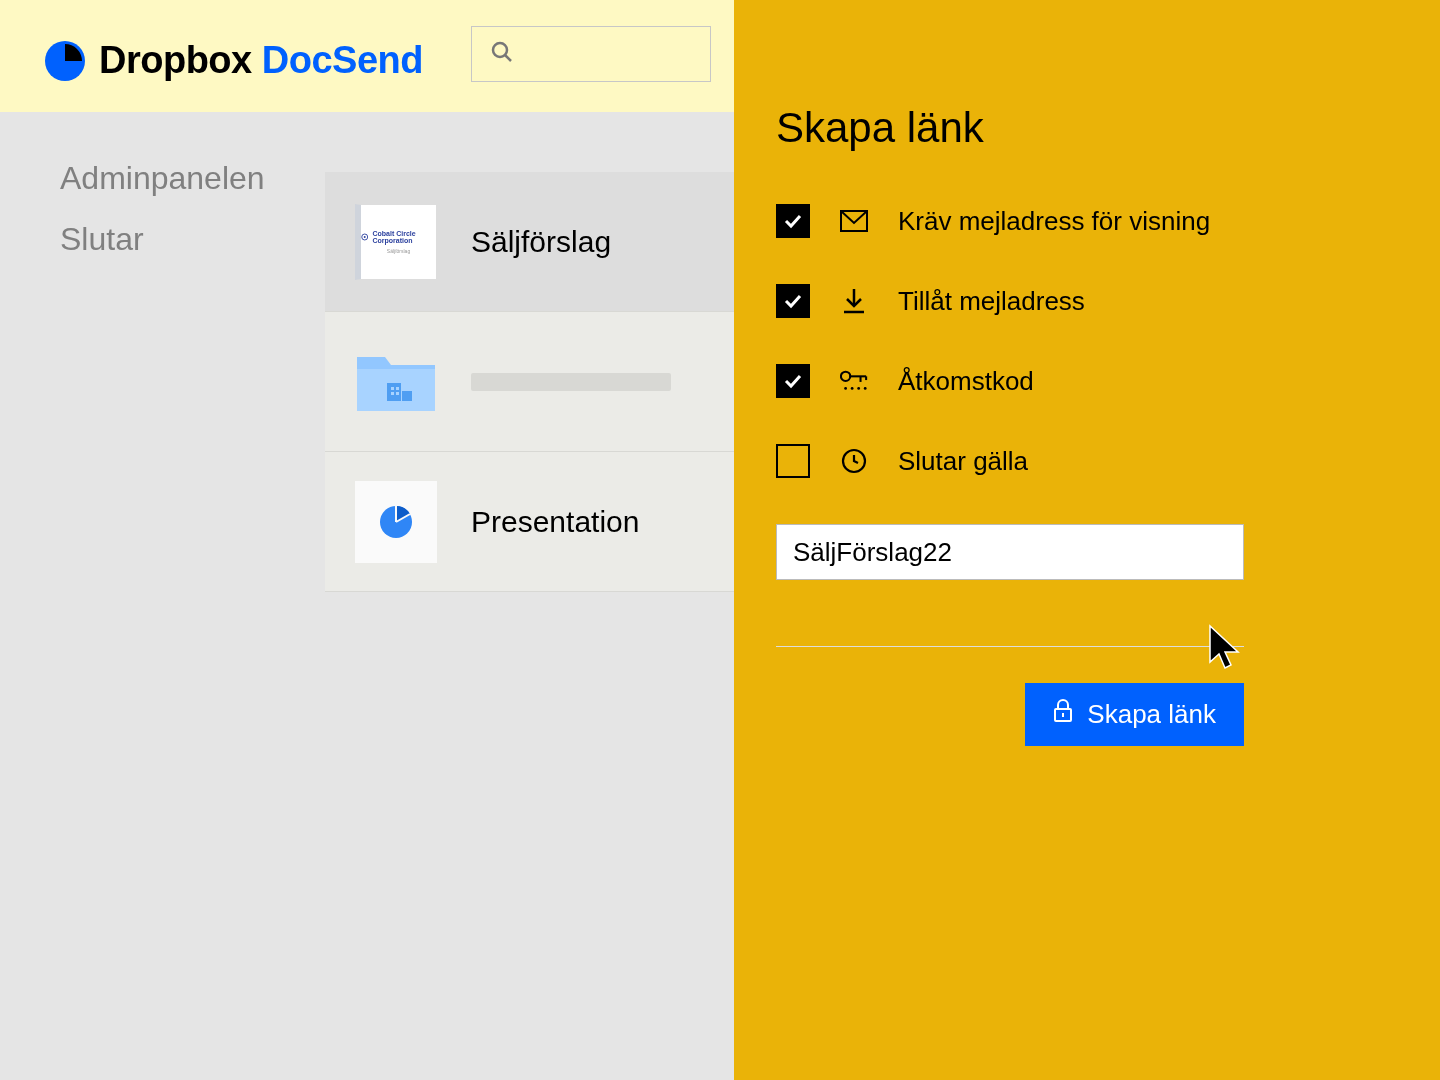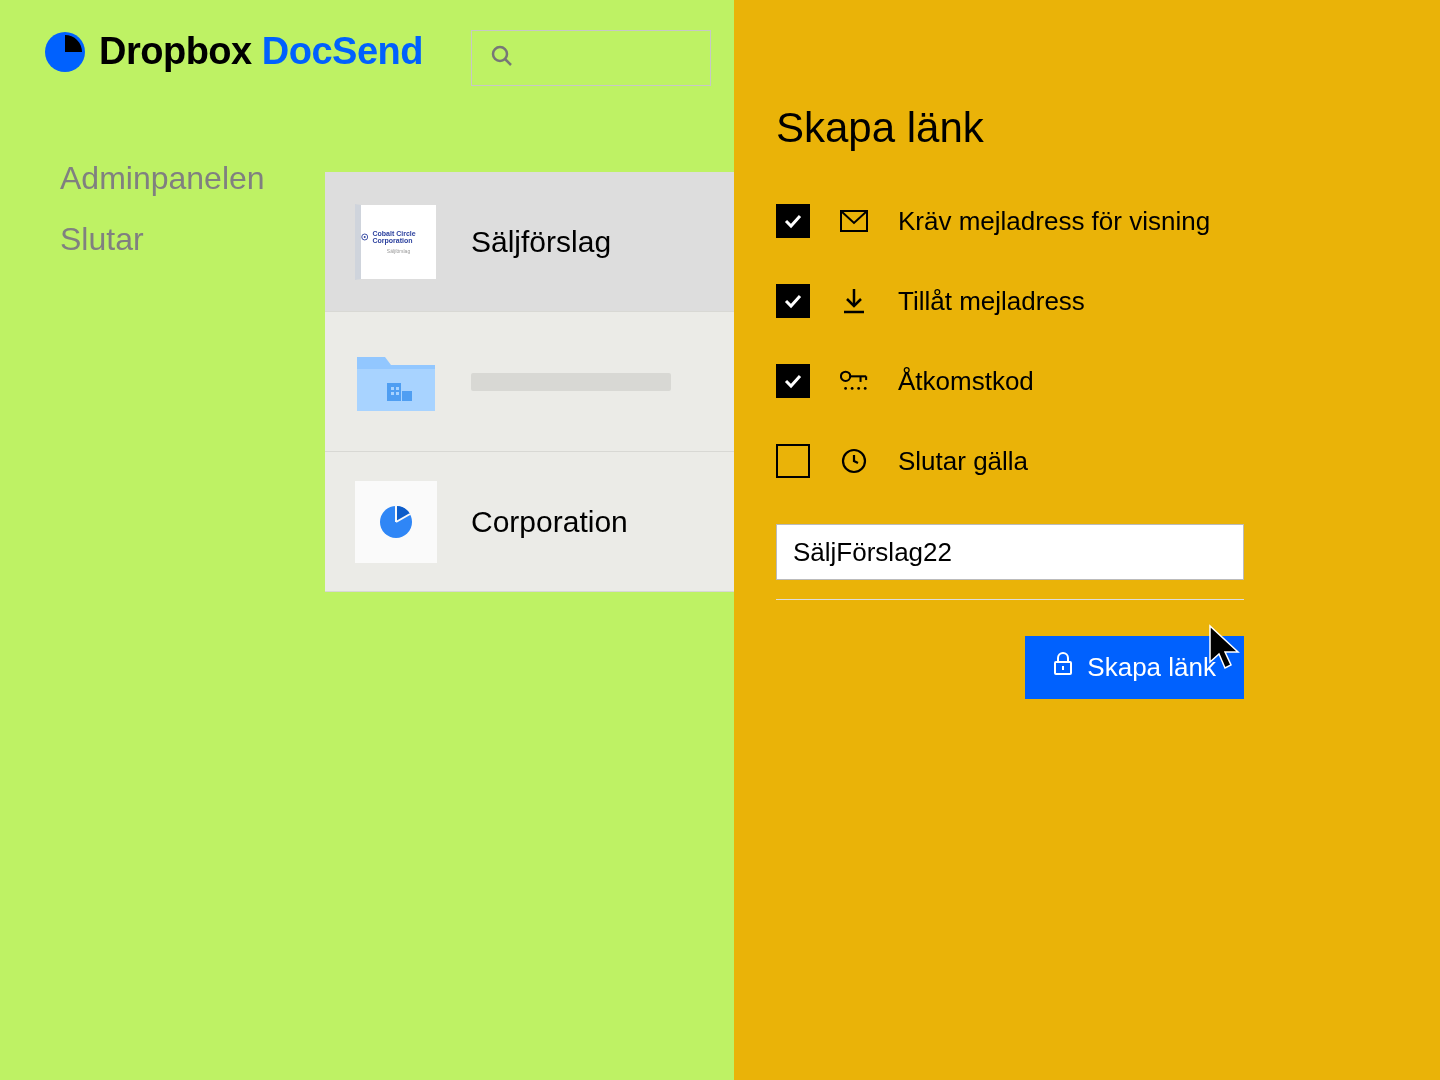--- a/index.html
+++ b/index.html
@@ -14,10 +14,10 @@
 
 .header {
   display: flex;
-  align-items: flex-start;
+  align-items: flex-end;
   padding: 30px 45px;
   gap: 48px;
-  background: #bef264;
+  background: #fef9c3;
   height: 112px;
 }
 

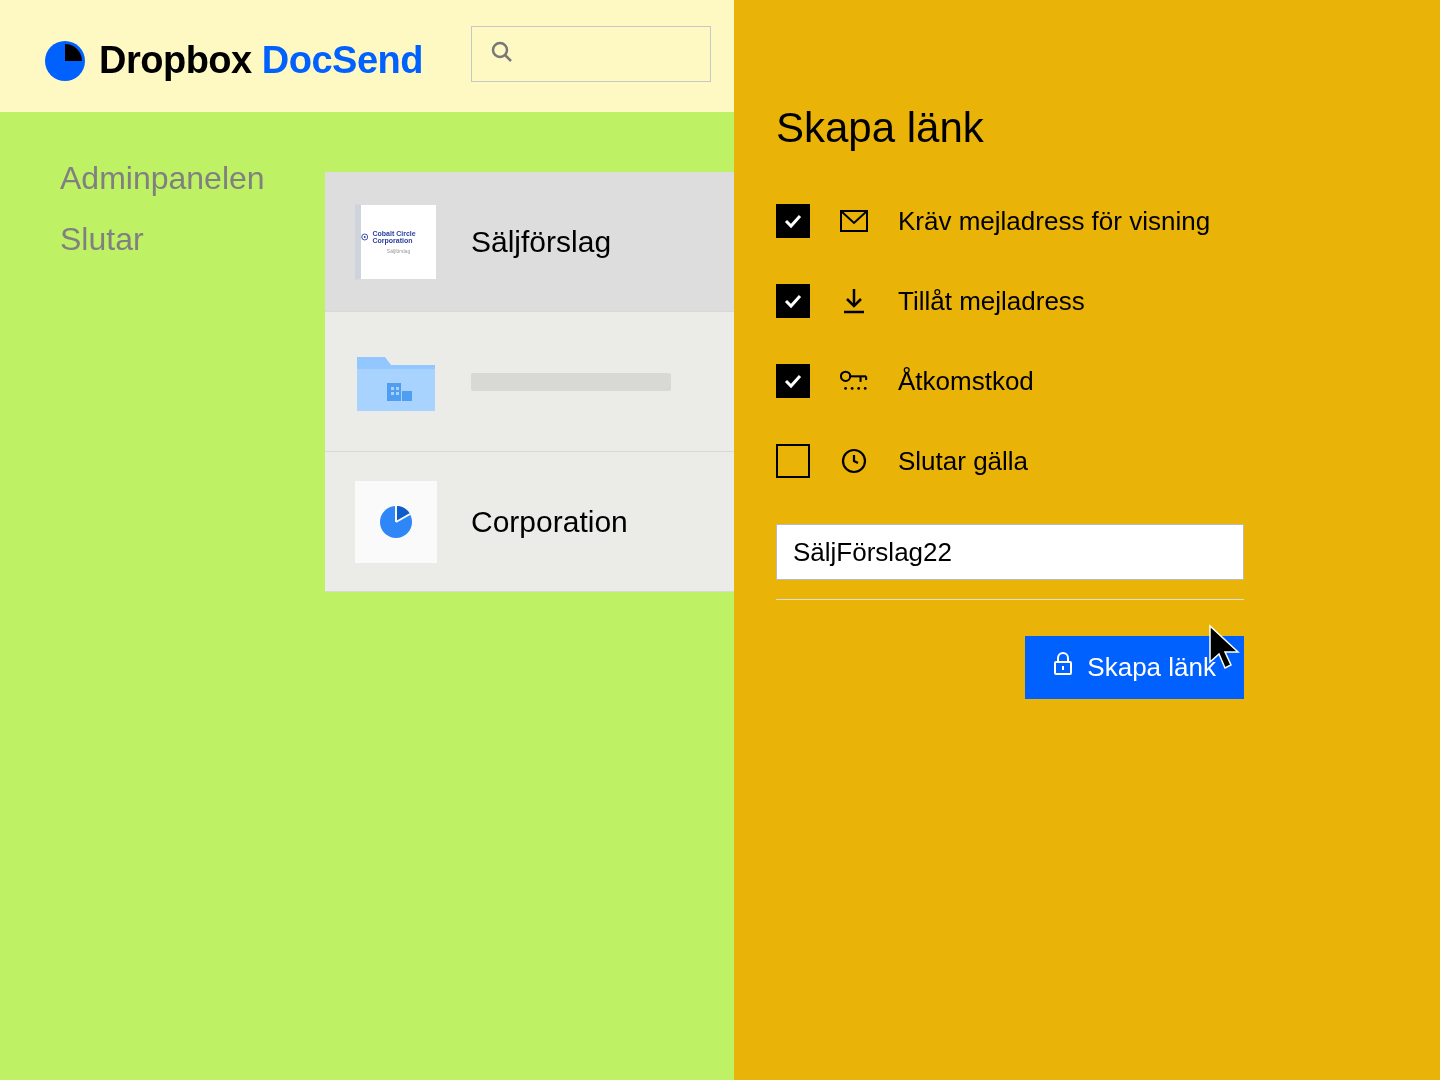--- a/index.html
+++ b/index.html
@@ -53,7 +53,7 @@
 .main {
   display: flex;
   height: calc(100% - 112px);
-  background: #bef264;
+  background: #e5e5e5;
 }
 
 .sidebar {

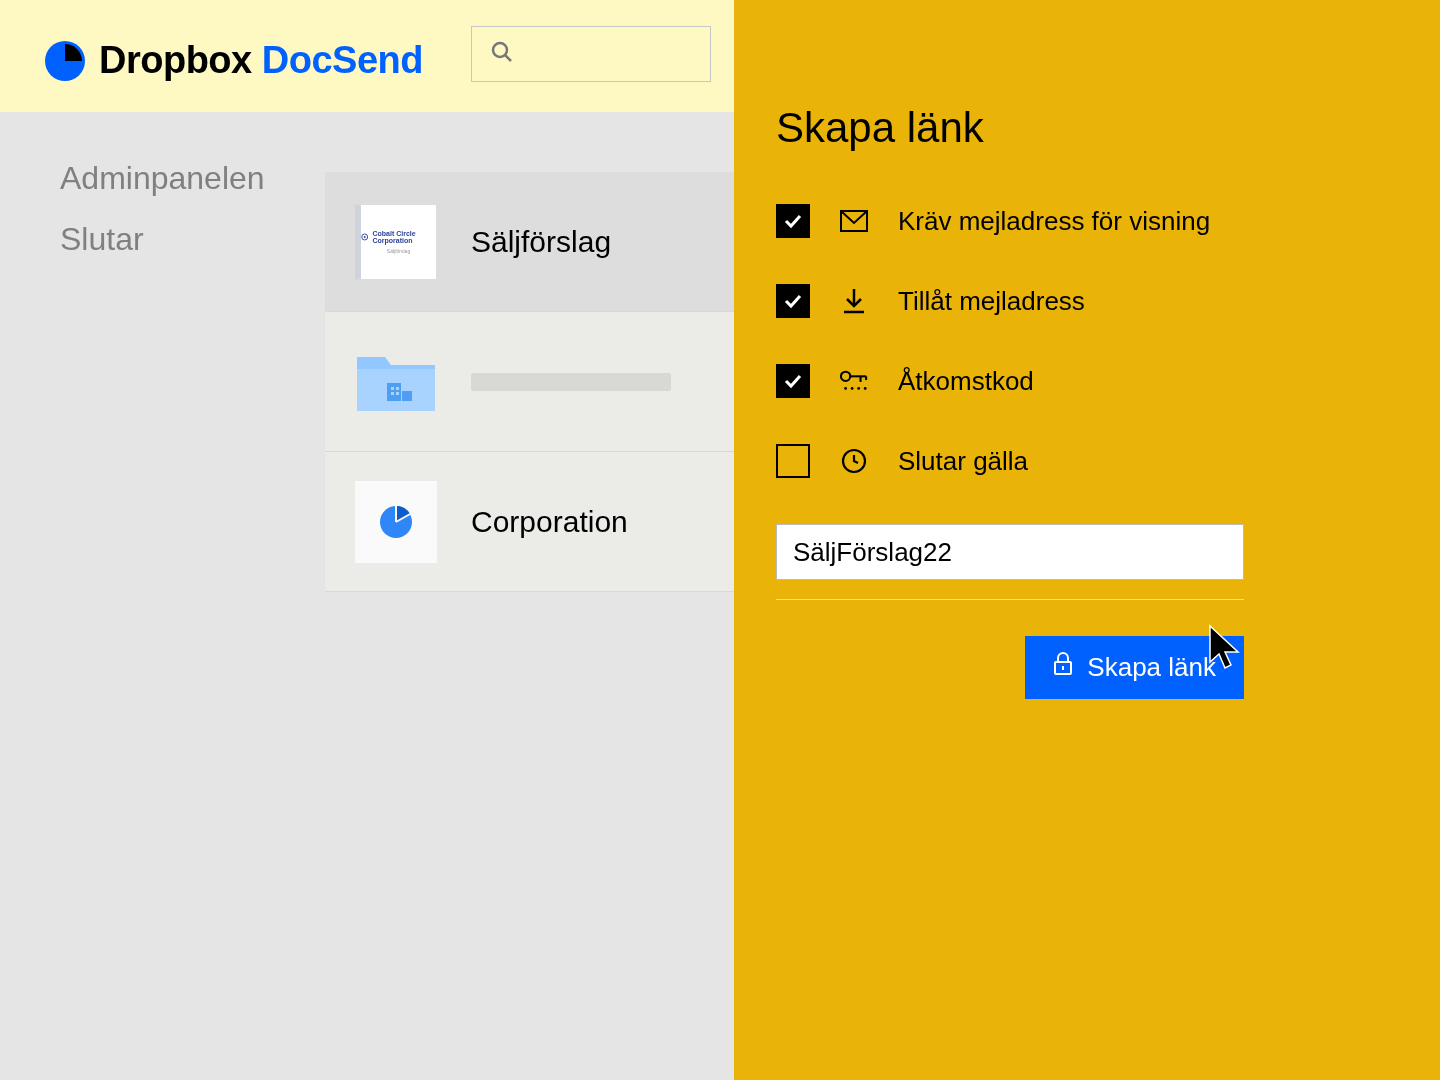--- a/index.html
+++ b/index.html
@@ -312,7 +312,7 @@
           <path d="M20 20 L34 12" stroke="#fafafa" stroke-width="2"></path>
         </svg>
       </div>
-      <div class="row-title">Corporation</div>
+      <div class="row-title">Presentation</div>
     </div>
   </div>
 </div>

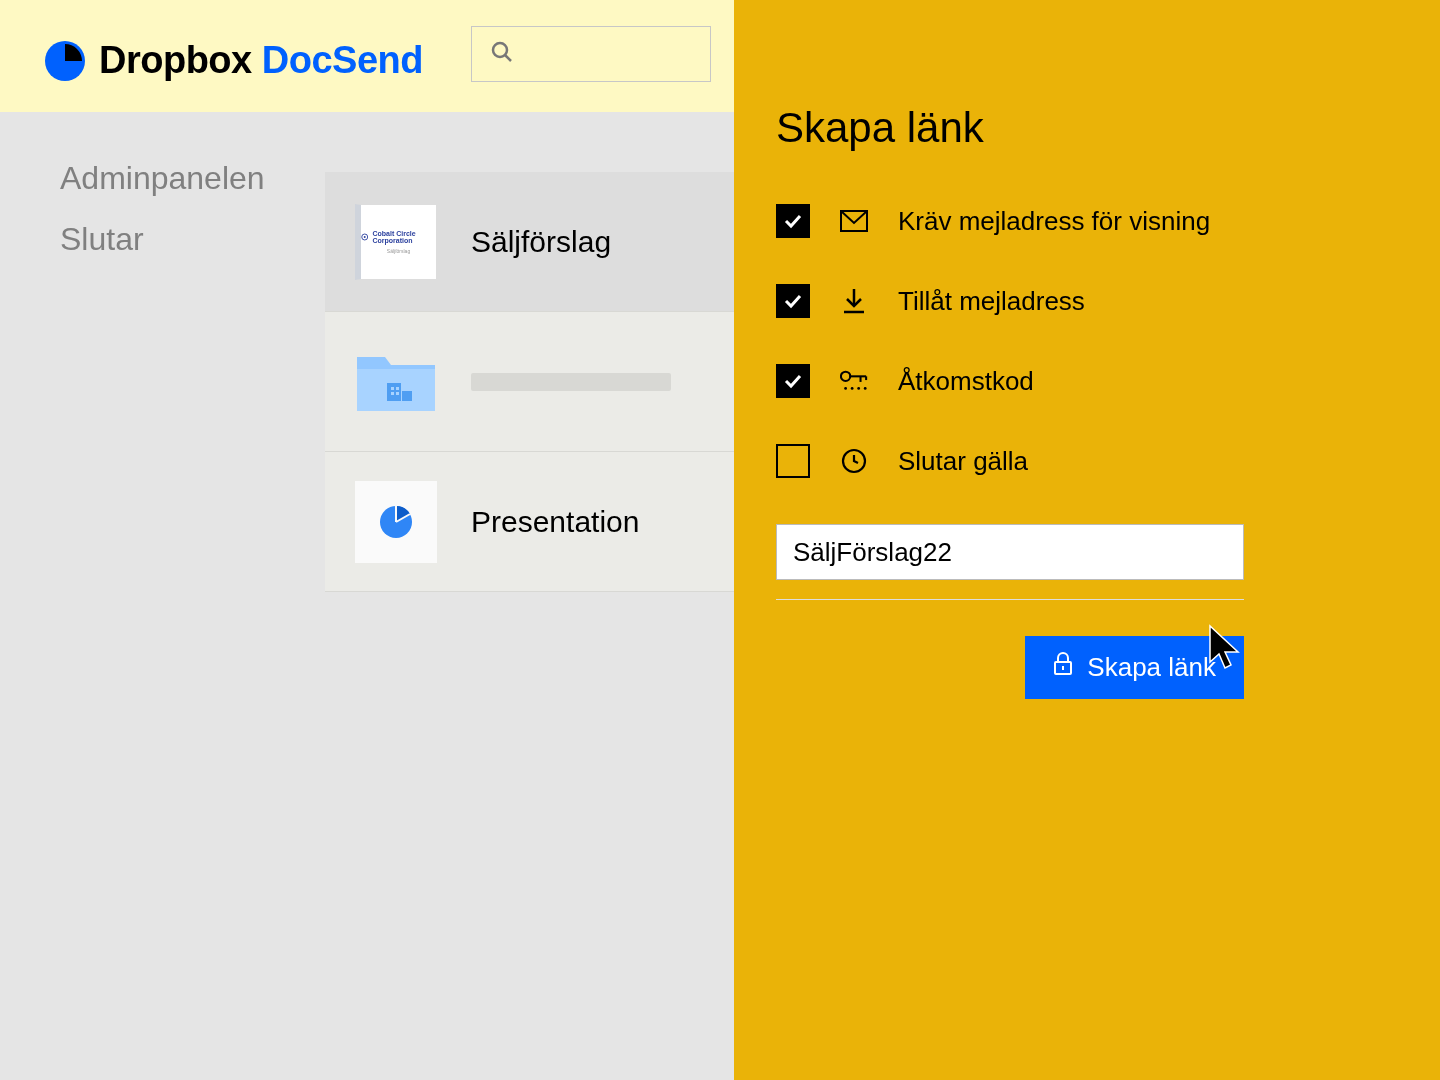--- a/index.html
+++ b/index.html
@@ -204,7 +204,7 @@
   border: 1px solid #bbb;
   font-size: 26px;
   padding: 0 16px;
-  margin-bottom: 19px;
+  margin-bottom: 66px;
   margin-left: 0;
 }
 

